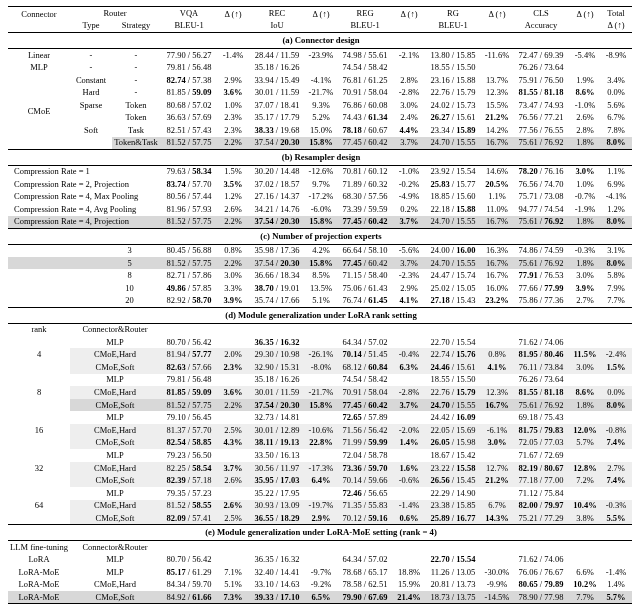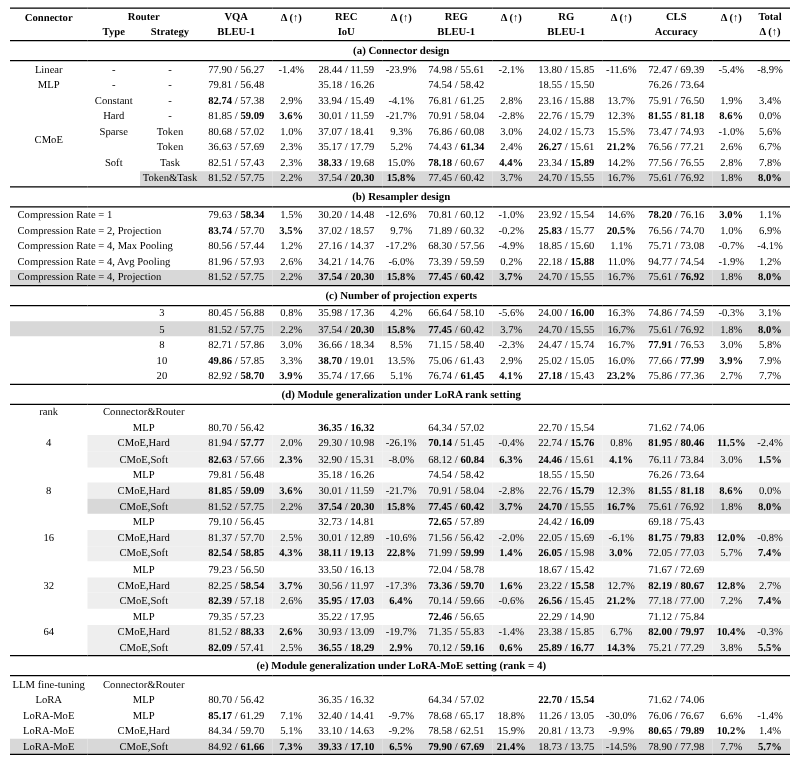--- a/index.html
+++ b/index.html
@@ -13,7 +13,7 @@
   }
   td { padding:0 1px; text-align:center; vertical-align:middle;
        white-space:nowrap; height:12.6px; line-height:1.05; }
-  thead td { font-weight:bold; height:13px; }
+  thead td { font-weight:normal; height:13px; }
   thead { border-bottom:0.75px solid #000; }
   td.top { vertical-align:top; padding-top:2.5px; }
   tr.section-title td {

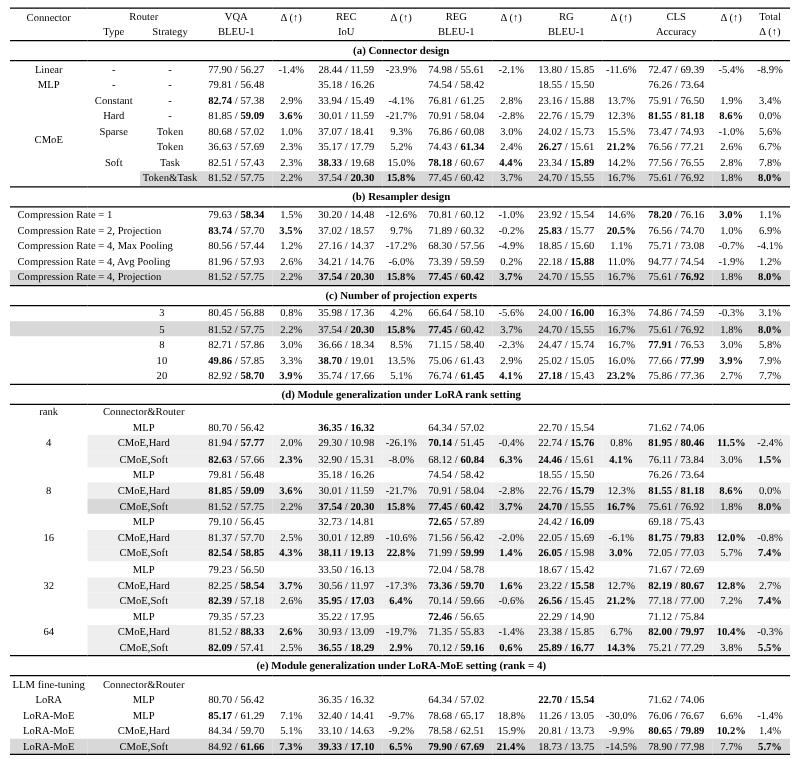--- a/index.html
+++ b/index.html
@@ -553,7 +553,7 @@
         </tr>
         <tr class="band">
           <td colspan="2">CMoE,Hard</td>
-          <td>81.52 / <b>88.33</b></td>
+          <td>81.52 / <b>58.55</b></td>
           <td><b>2.6%</b></td>
           <td>30.93 / 13.09</td>
           <td>-19.7%</td>

